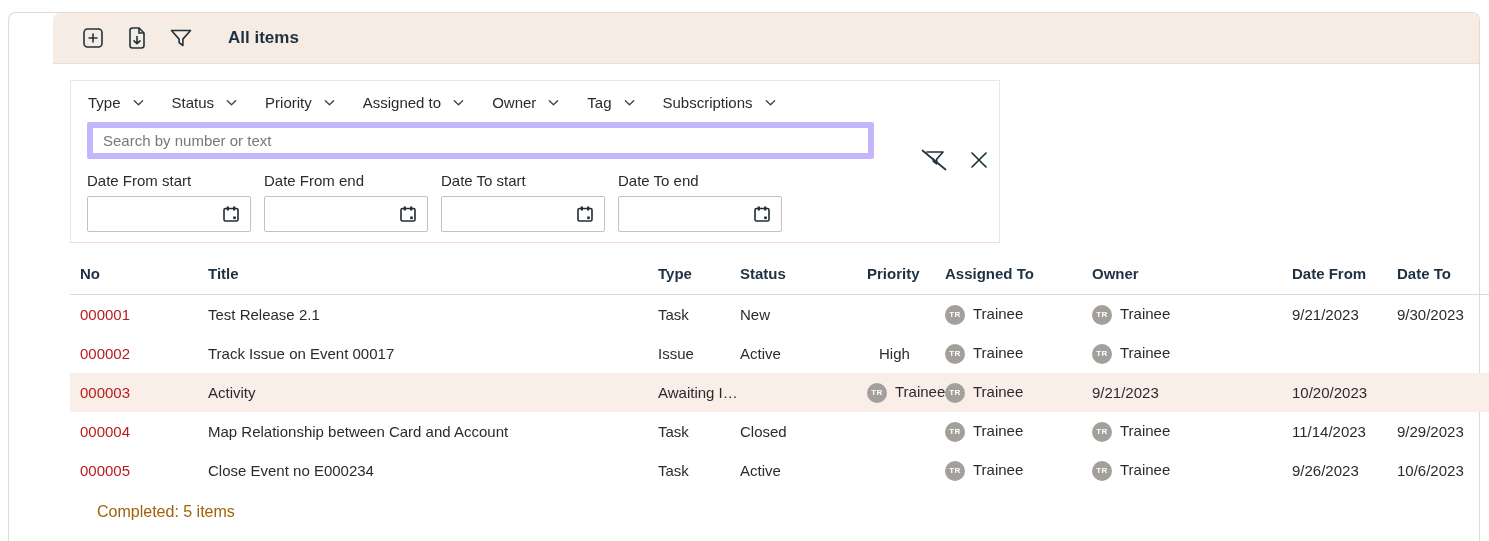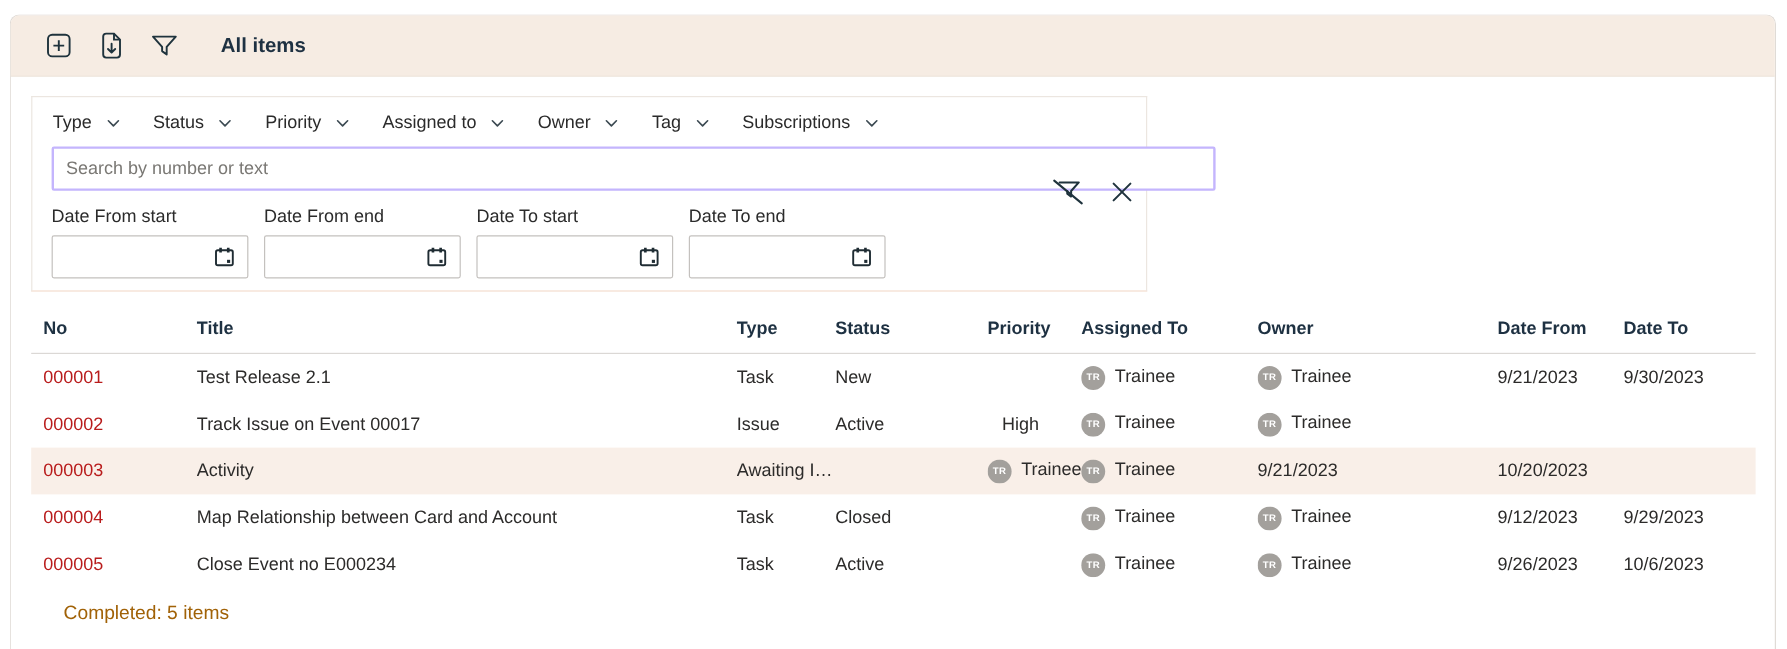--- a/index.html
+++ b/index.html
@@ -13,6 +13,7 @@
     position:absolute; left:8px; top:12px; width:1472px; height:529px;
     background:#fff; border:1px solid #e0dbd6; border-bottom:none;
     border-radius:8px 8px 0 0;
+    padding-left:44px;
   }
   
   .commandbar {

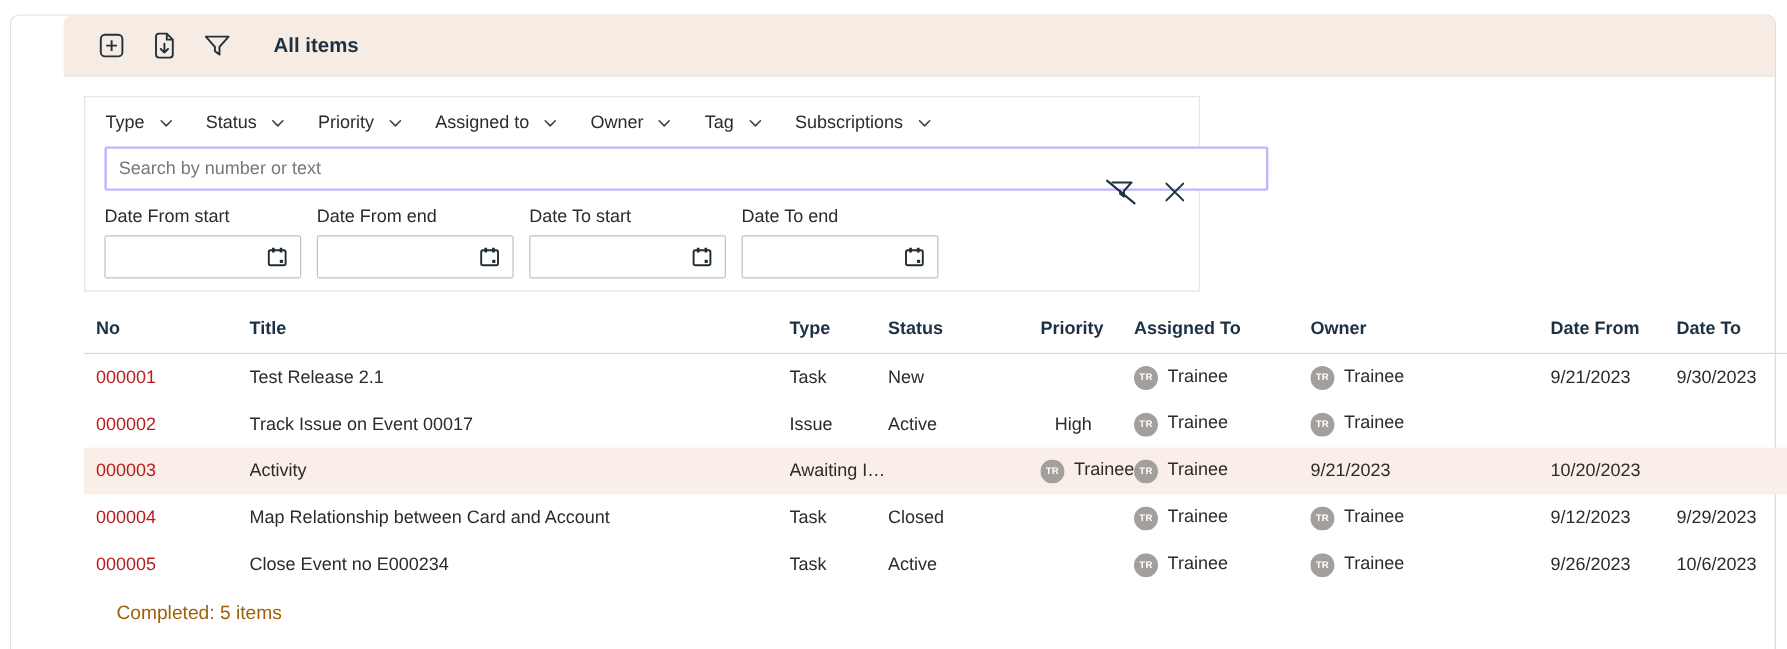--- a/index.html
+++ b/index.html
@@ -37,8 +37,8 @@
   .dropdown { display:flex; align-items:center; gap:11px; font-size:15px; color:#2b2b2b; cursor:pointer; }
   .dropdown .chev { color:#3c4a52; display:flex; }
   .search-box {
-    display:block; margin:11px 28px 0 16px; width:970px; height:37px;
-    border:2px solid #c4b5fd; border-radius:2px; font-size:15px; padding:0 10px;
+    display:block; margin:11px 28px 0 16px; width:787px; height:37px;
+    border:6px solid #c4b5fd; border-radius:2px; font-size:15px; padding:0 10px;
     font-family:"Liberation Sans", sans-serif; color:#2b2b2b; outline:none;
   }
   .search-box::placeholder { color:#7a7874; }

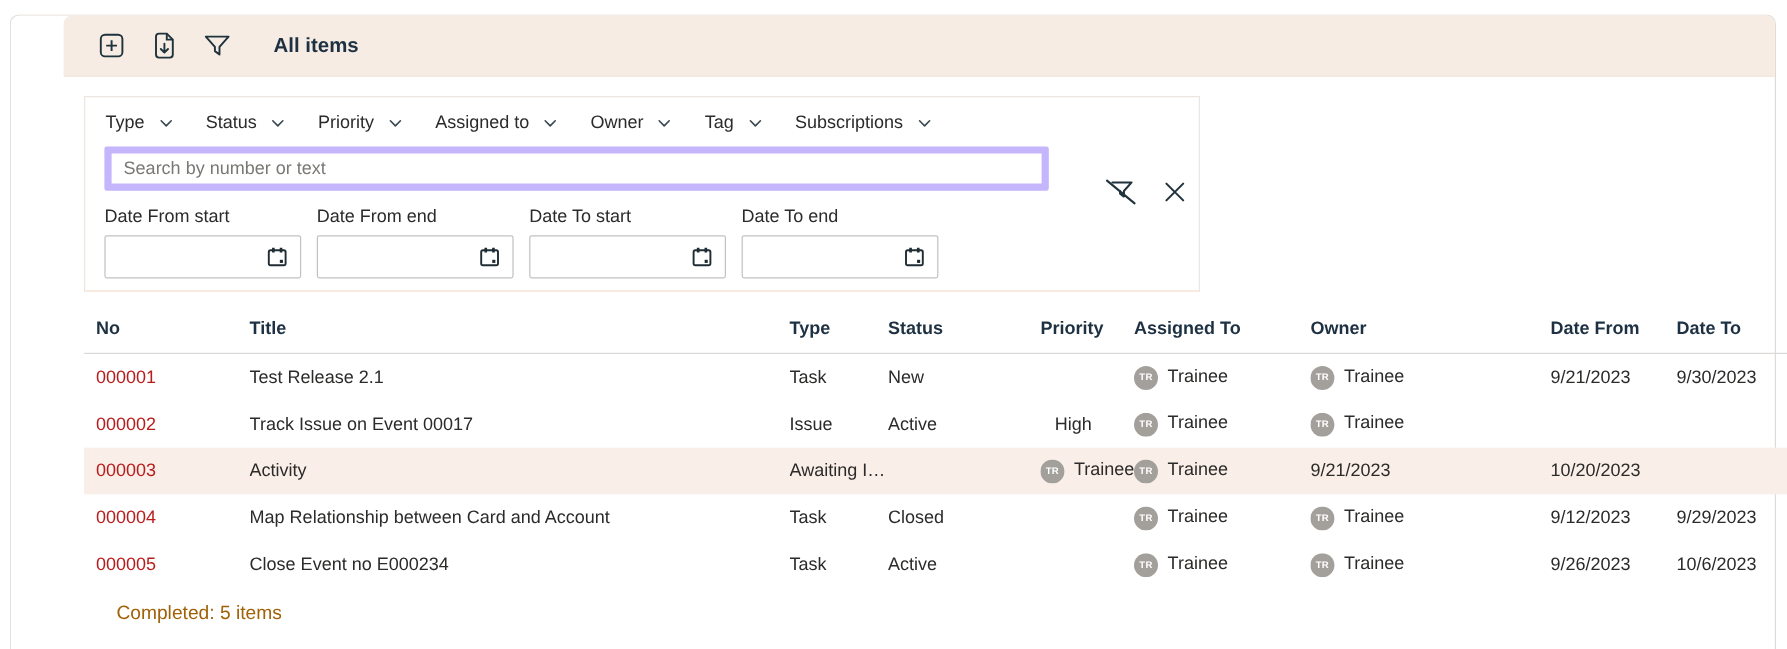--- a/index.html
+++ b/index.html
@@ -320,7 +320,7 @@
       <span class="avatar">TR</span>
       <span>Trainee</span>
     </div>
-    <div class="cell">9/12/2023</div>
+    <div class="cell">11/14/2023</div>
     <div class="cell">9/29/2023</div>
   </div>
         <div class="grid row">

